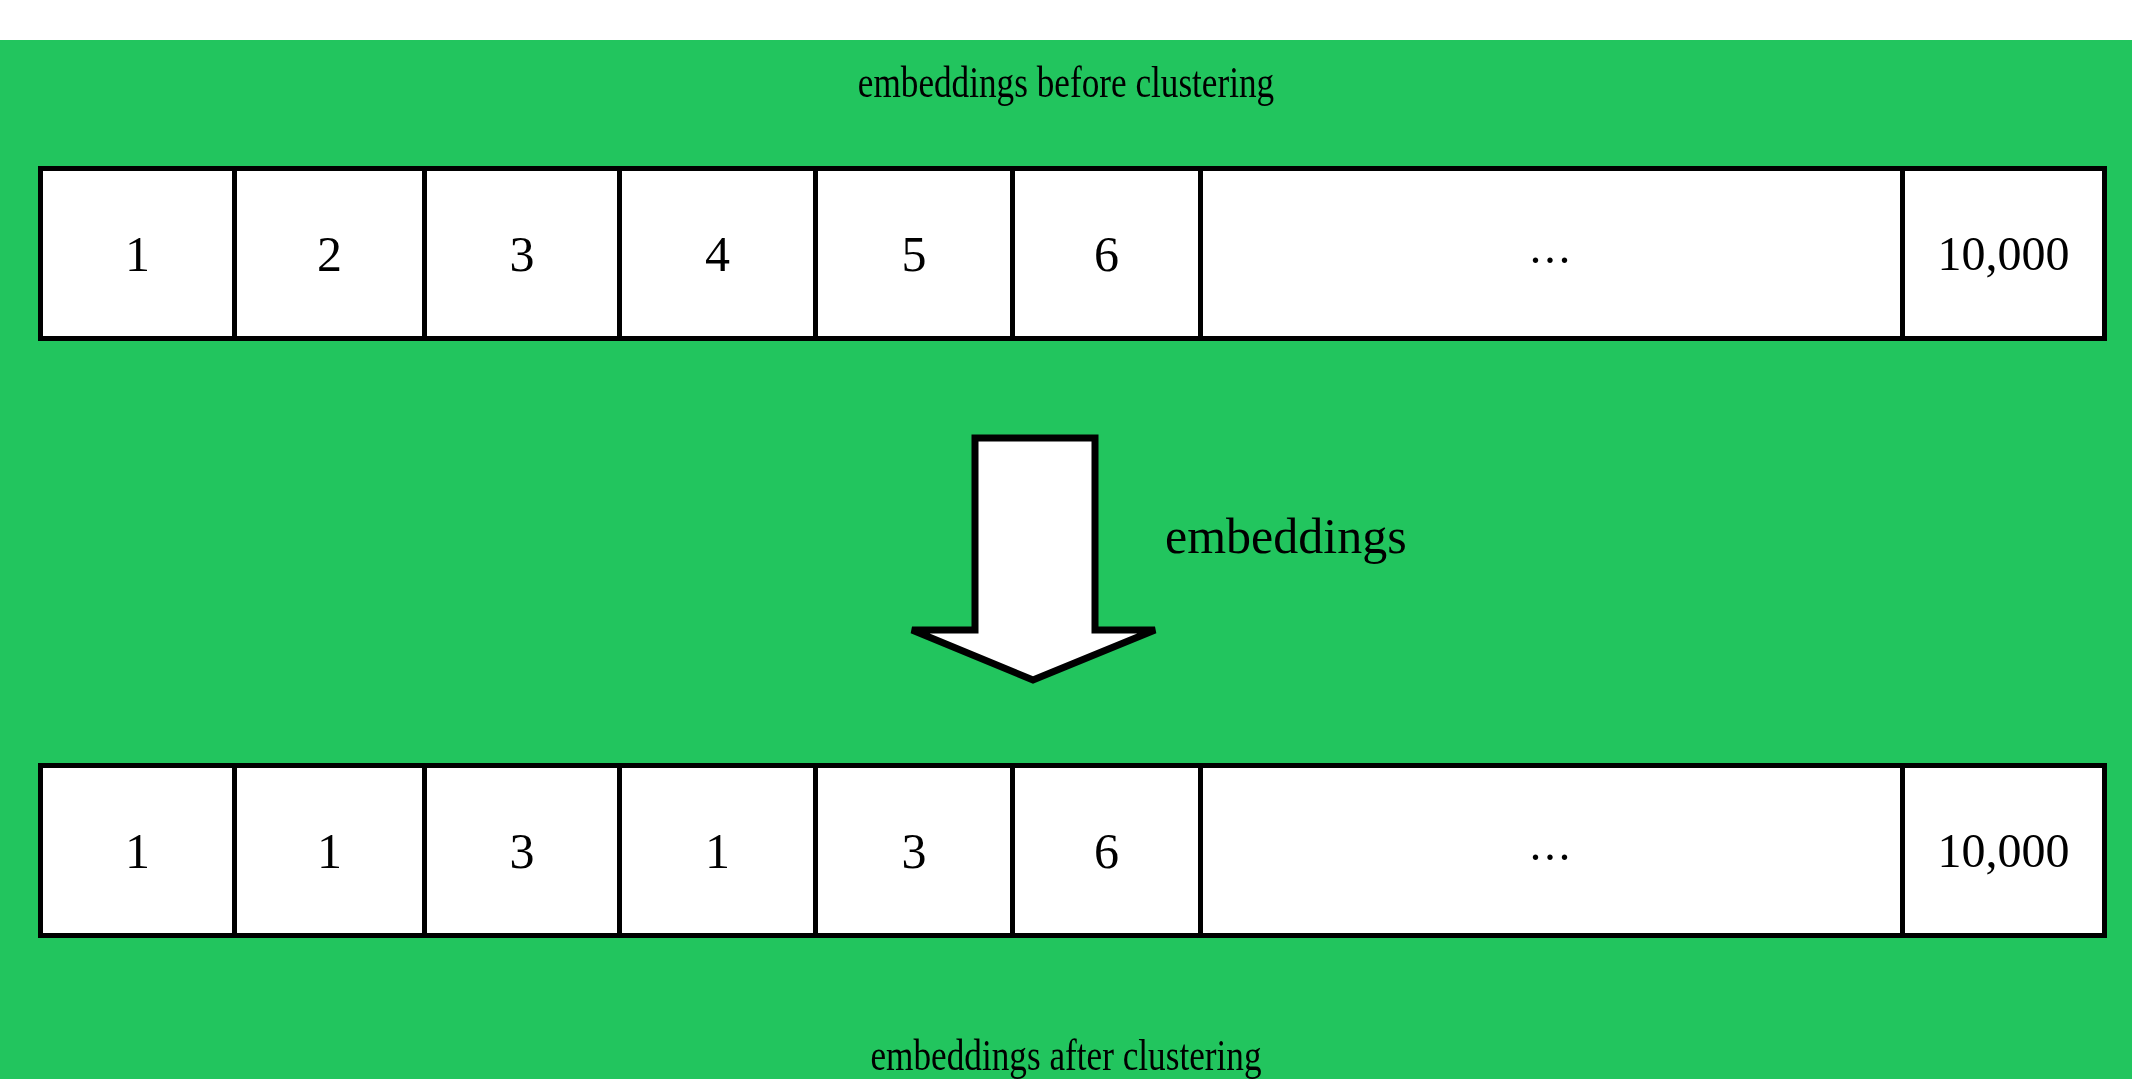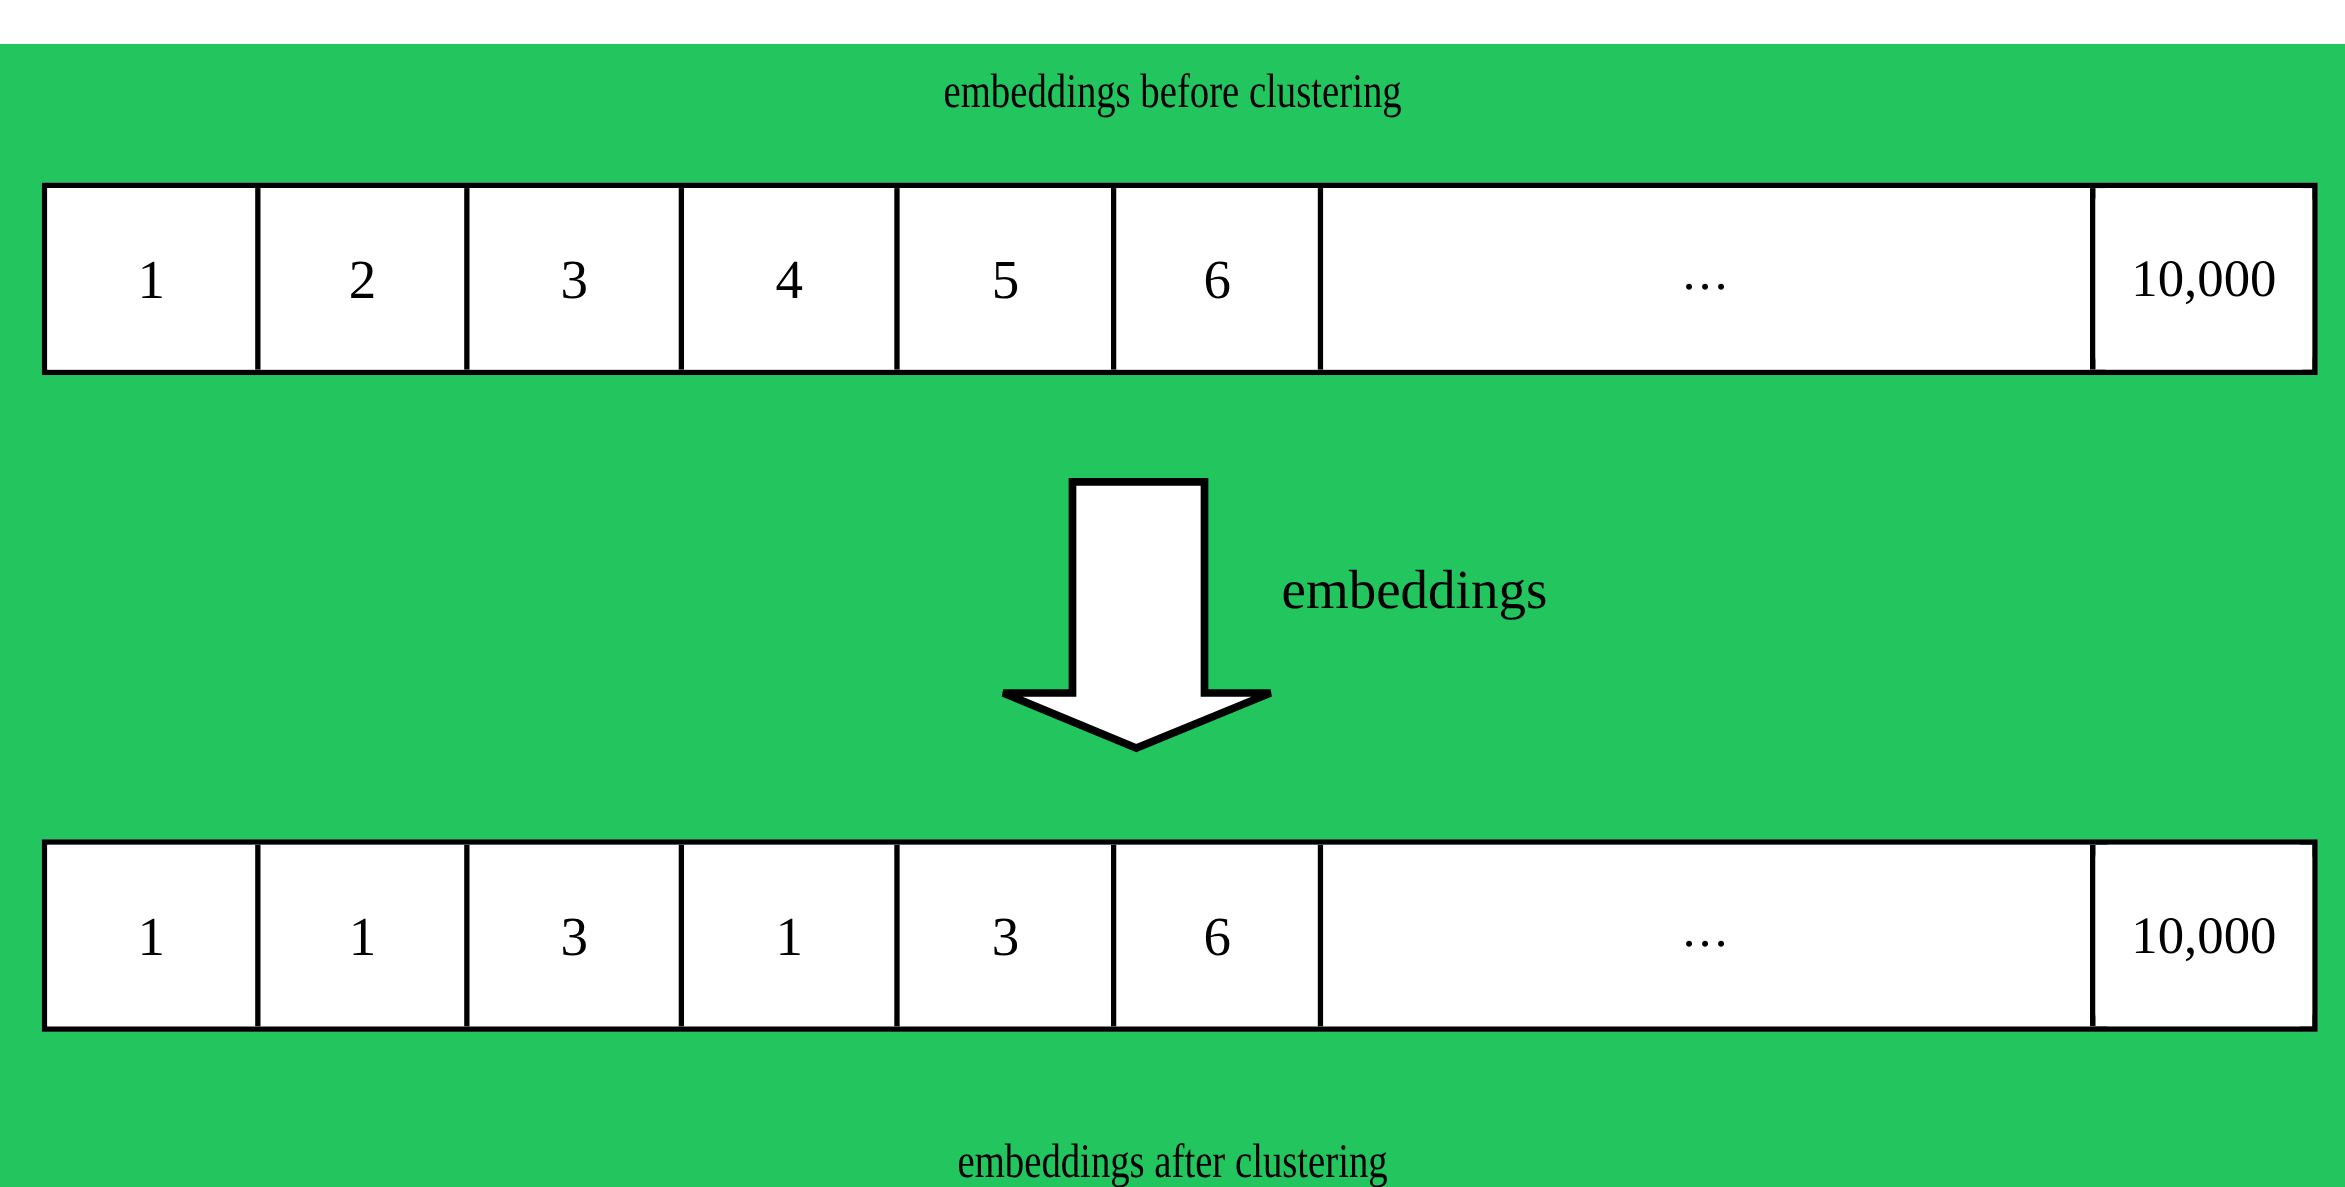--- a/index.html
+++ b/index.html
@@ -62,7 +62,7 @@
     overflow: hidden;
     white-space: nowrap;
   }
-  .cell:last-child { border-right: none; border-radius: 12px; }
+  .cell:last-child { border-right: none; }
 
   
   .cell.w-num   { flex: 0 0 194px; }

